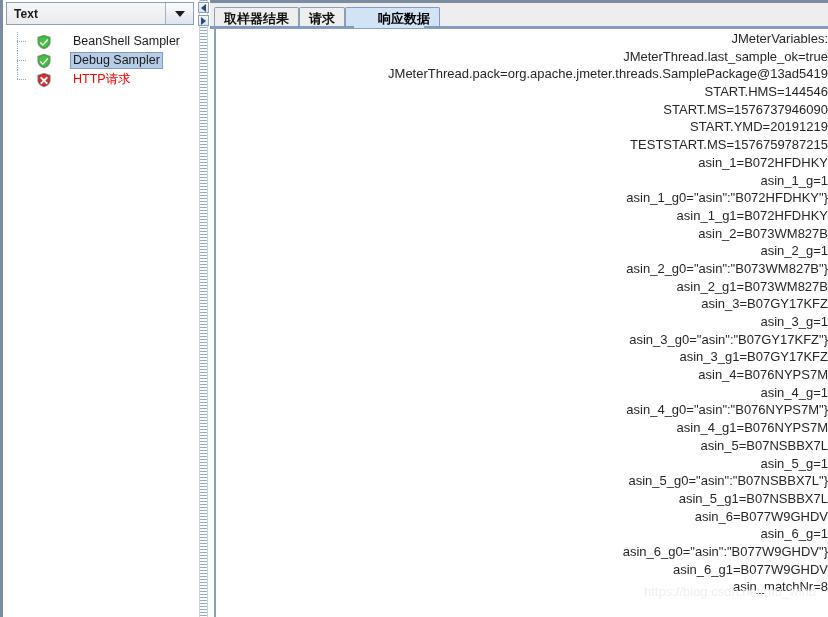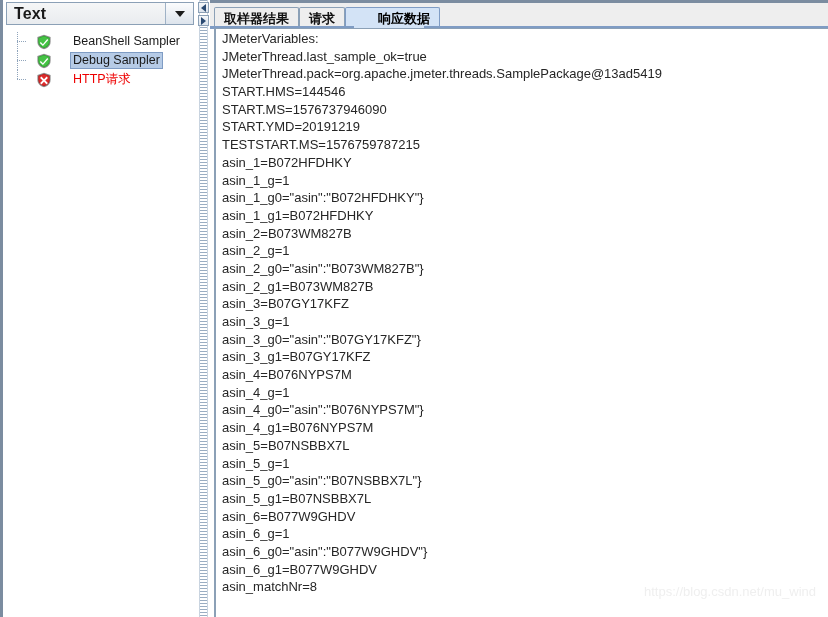--- a/index.html
+++ b/index.html
@@ -43,7 +43,7 @@
   #combo-value {
     flex: 1;
     padding-left: 7px;
-    font-size: 16px;
+    font-size: 12px;
     font-weight: bold;
     color: #1a1a1a;
     letter-spacing: .1px;

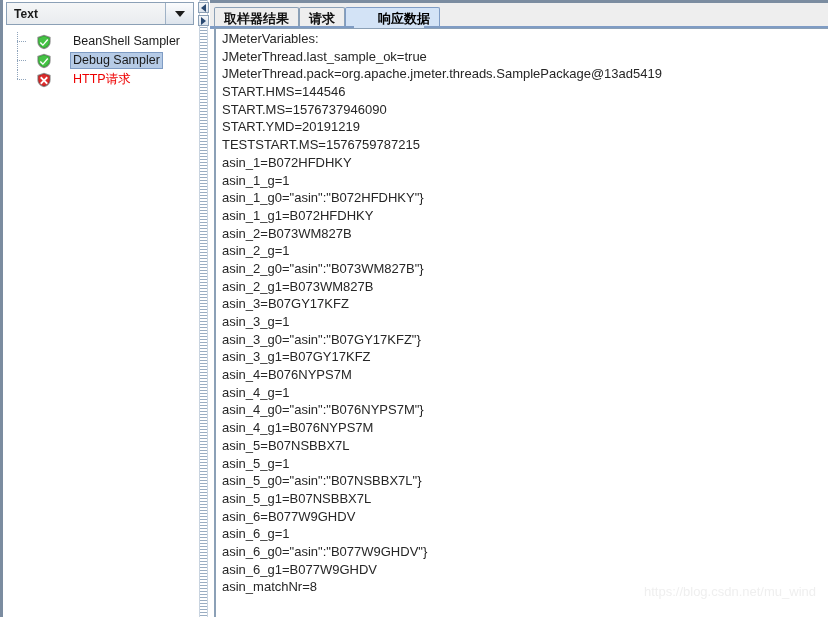--- a/index.html
+++ b/index.html
@@ -260,6 +260,7 @@
     color: #262626;
     white-space: pre;
     font-family: "Liberation Sans", sans-serif;
+    text-align: right;
   }
 
   #watermark {

